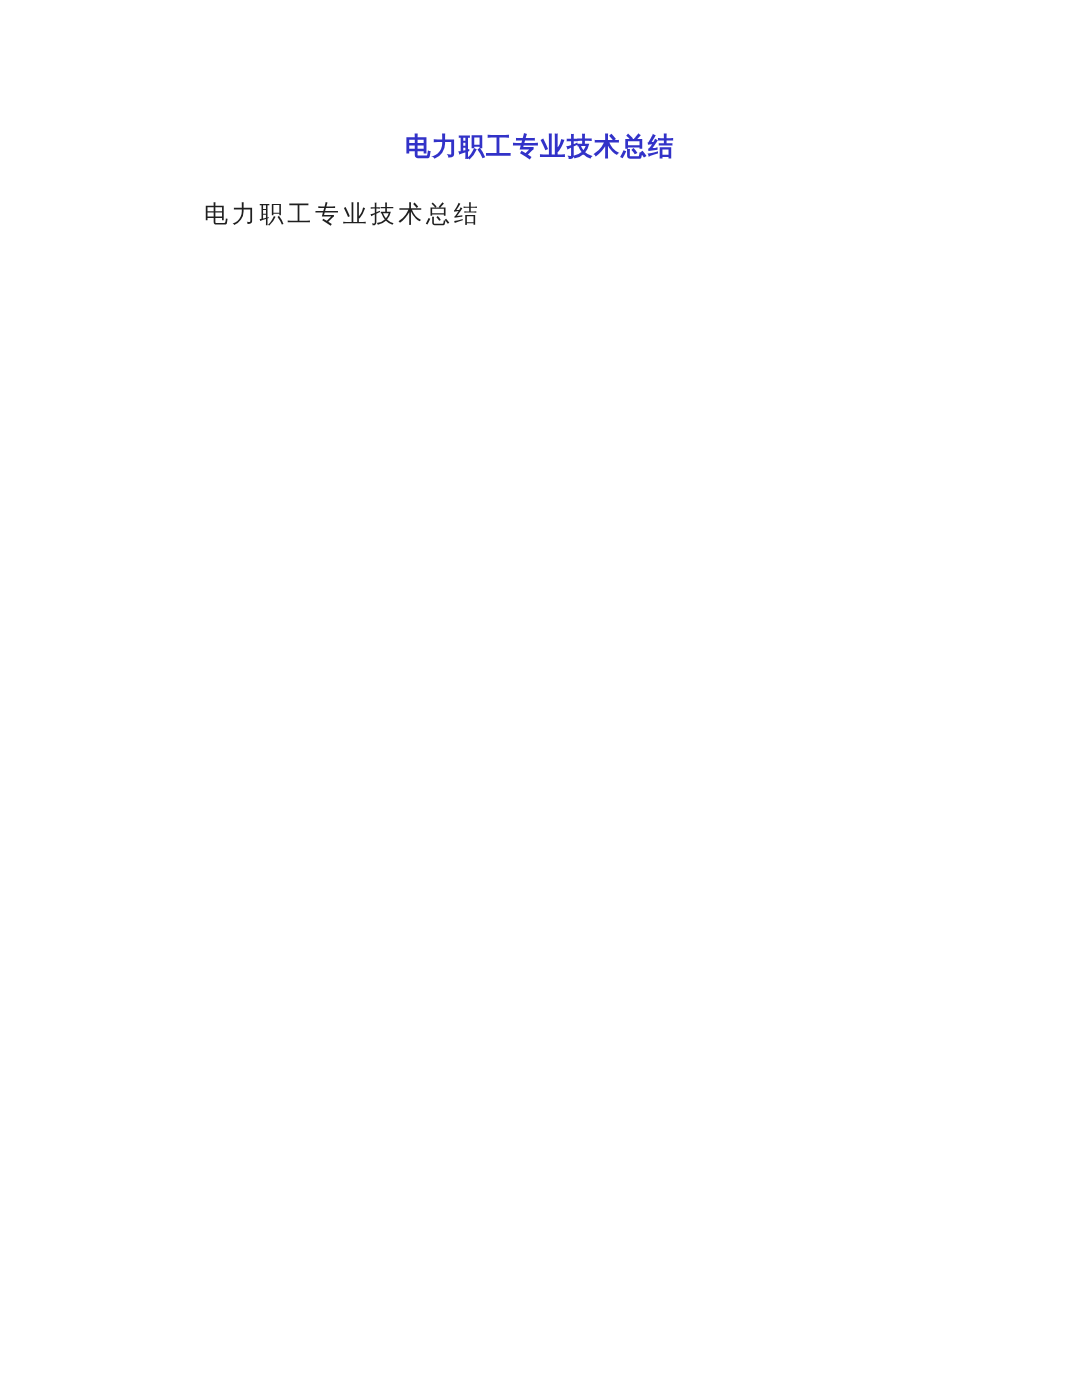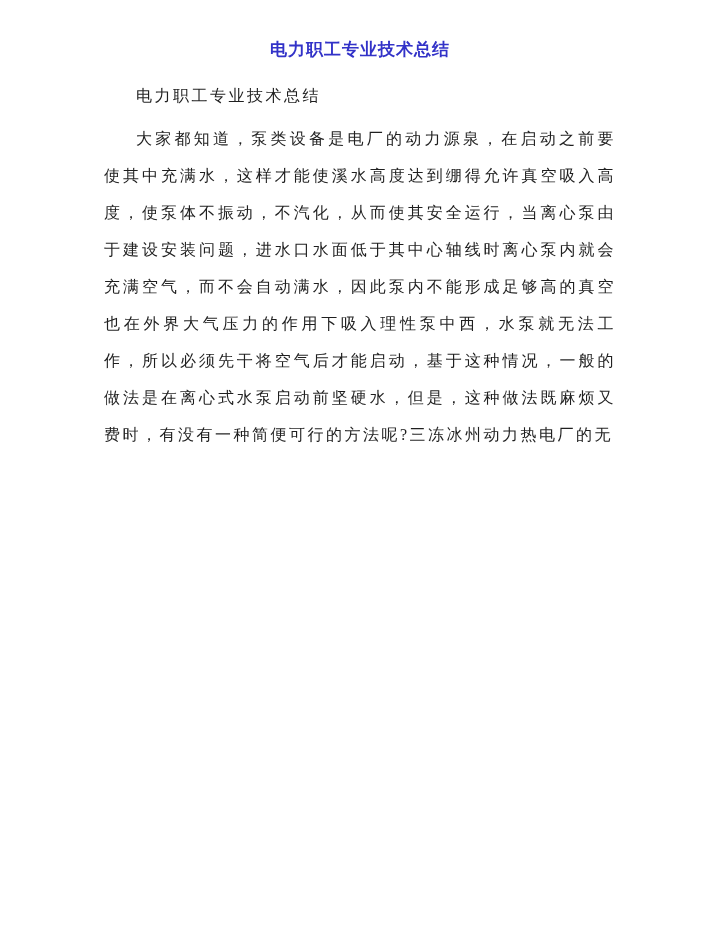--- a/index.html
+++ b/index.html
@@ -14,7 +14,7 @@
     height: 931px;
     margin: 0 auto;
     background: #ffffff;
-    padding: 38px 104px 0 104px;
+    padding: 86px 104px 0 104px;
     overflow: hidden;
     font-family: "Liberation Serif", "DejaVu Serif", serif;
     color: #1f1f1f;

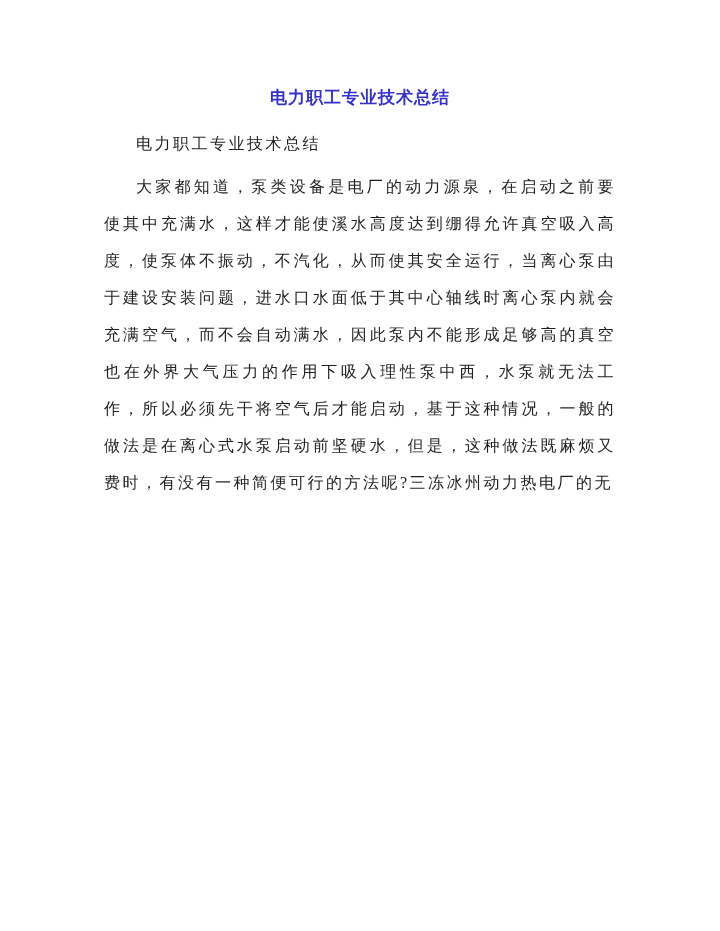--- a/index.html
+++ b/index.html
@@ -49,7 +49,6 @@
 
 
 
-  <p class="doc-paragraph">大家都知道，泵类设备是电厂的动力源泉，在启动之前要使其中充满水，这样才能使溪水高度达到绷得允许真空吸入高度，使泵体不振动，不汽化，从而使其安全运行，当离心泵由于建设安装问题，进水口水面低于其中心轴线时离心泵内就会充满空气，而不会自动满水，因此泵内不能形成足够高的真空也在外界大气压力的作用下吸入理性泵中西，水泵就无法工作，所以必须先干将空气后才能启动，基于这种情况，一般的做法是在离心式水泵启动前坚硬水，但是，这种做法既麻烦又费时，有没有一种简便可行的方法呢?三冻冰州动力热电厂的无</p>
 </div>
 
 </body></html>

